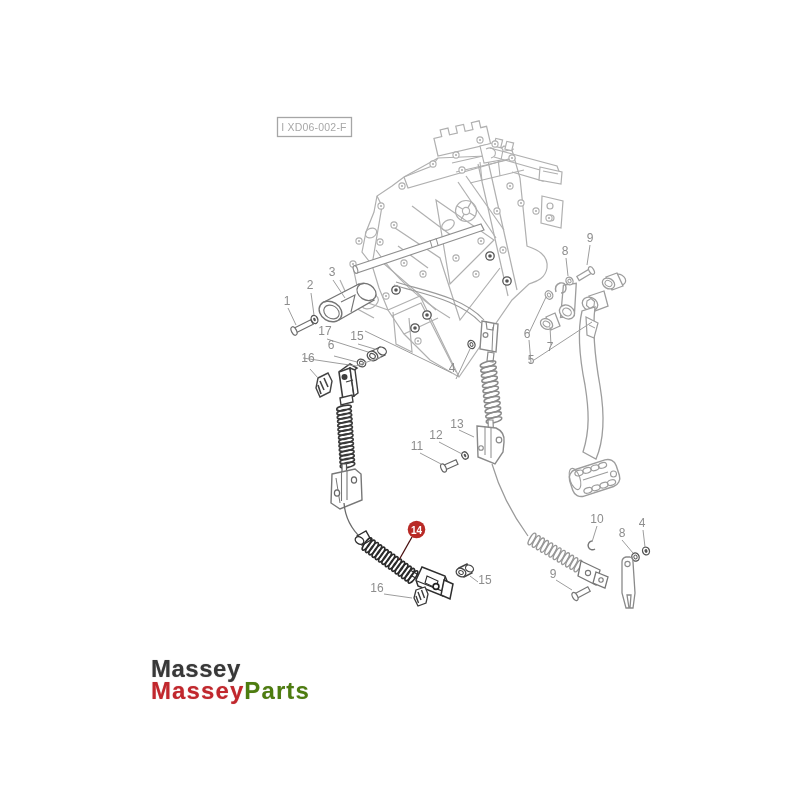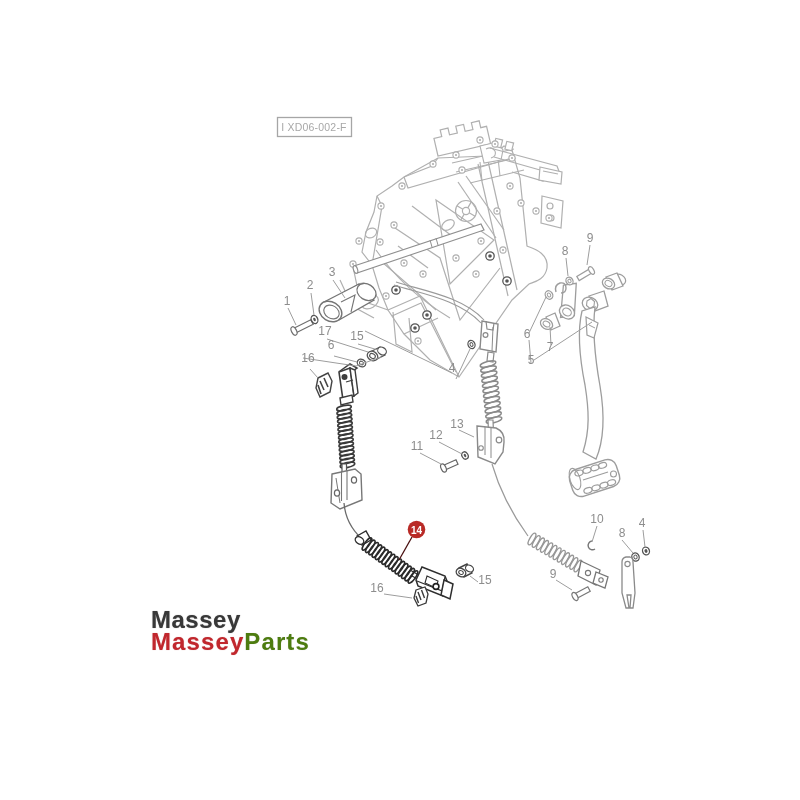--- a/index.html
+++ b/index.html
@@ -4,7 +4,7 @@
 <style>
 html,body{margin:0;padding:0;background:#fff;width:800px;height:800px;overflow:hidden}
 *{font-family:"Liberation Sans",sans-serif}
-.logo{position:absolute;left:151px;top:608px;line-height:1}
+.logo{position:absolute;left:151px;top:657px;line-height:1}
 .l1{font-size:24px;font-weight:bold;color:#383838;letter-spacing:0.5px;text-shadow:0 0 1px rgba(60,60,60,.5)}
 .l2{font-size:24px;font-weight:bold;letter-spacing:1.1px;margin-top:-2px}
 .red{color:#c1272d;text-shadow:0 0 1px rgba(160,30,30,.4)}

